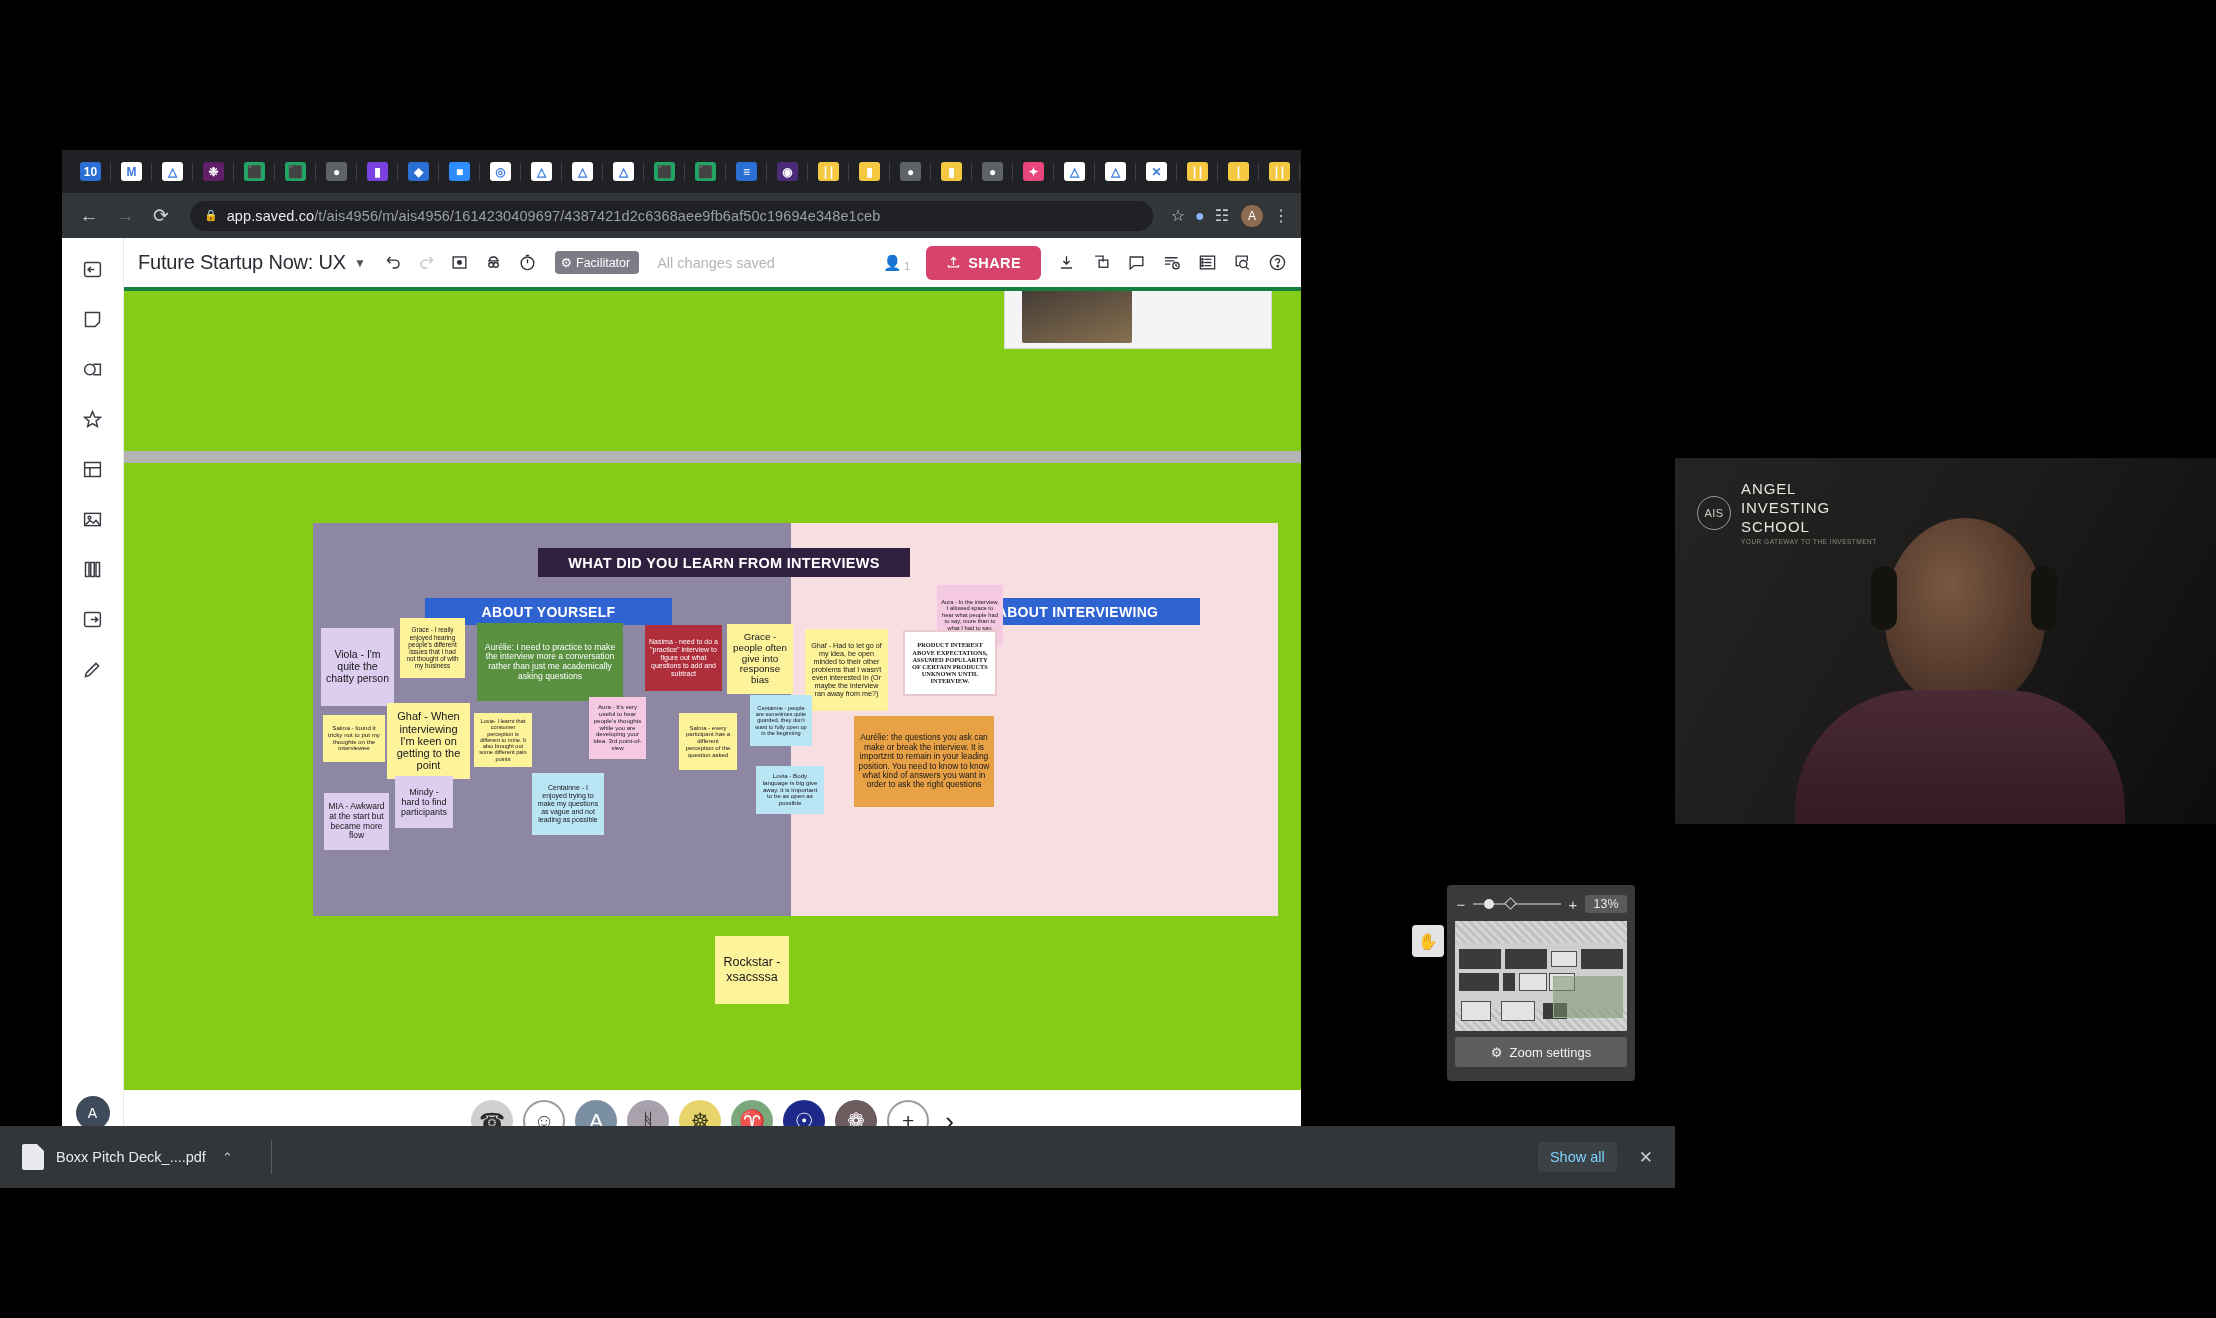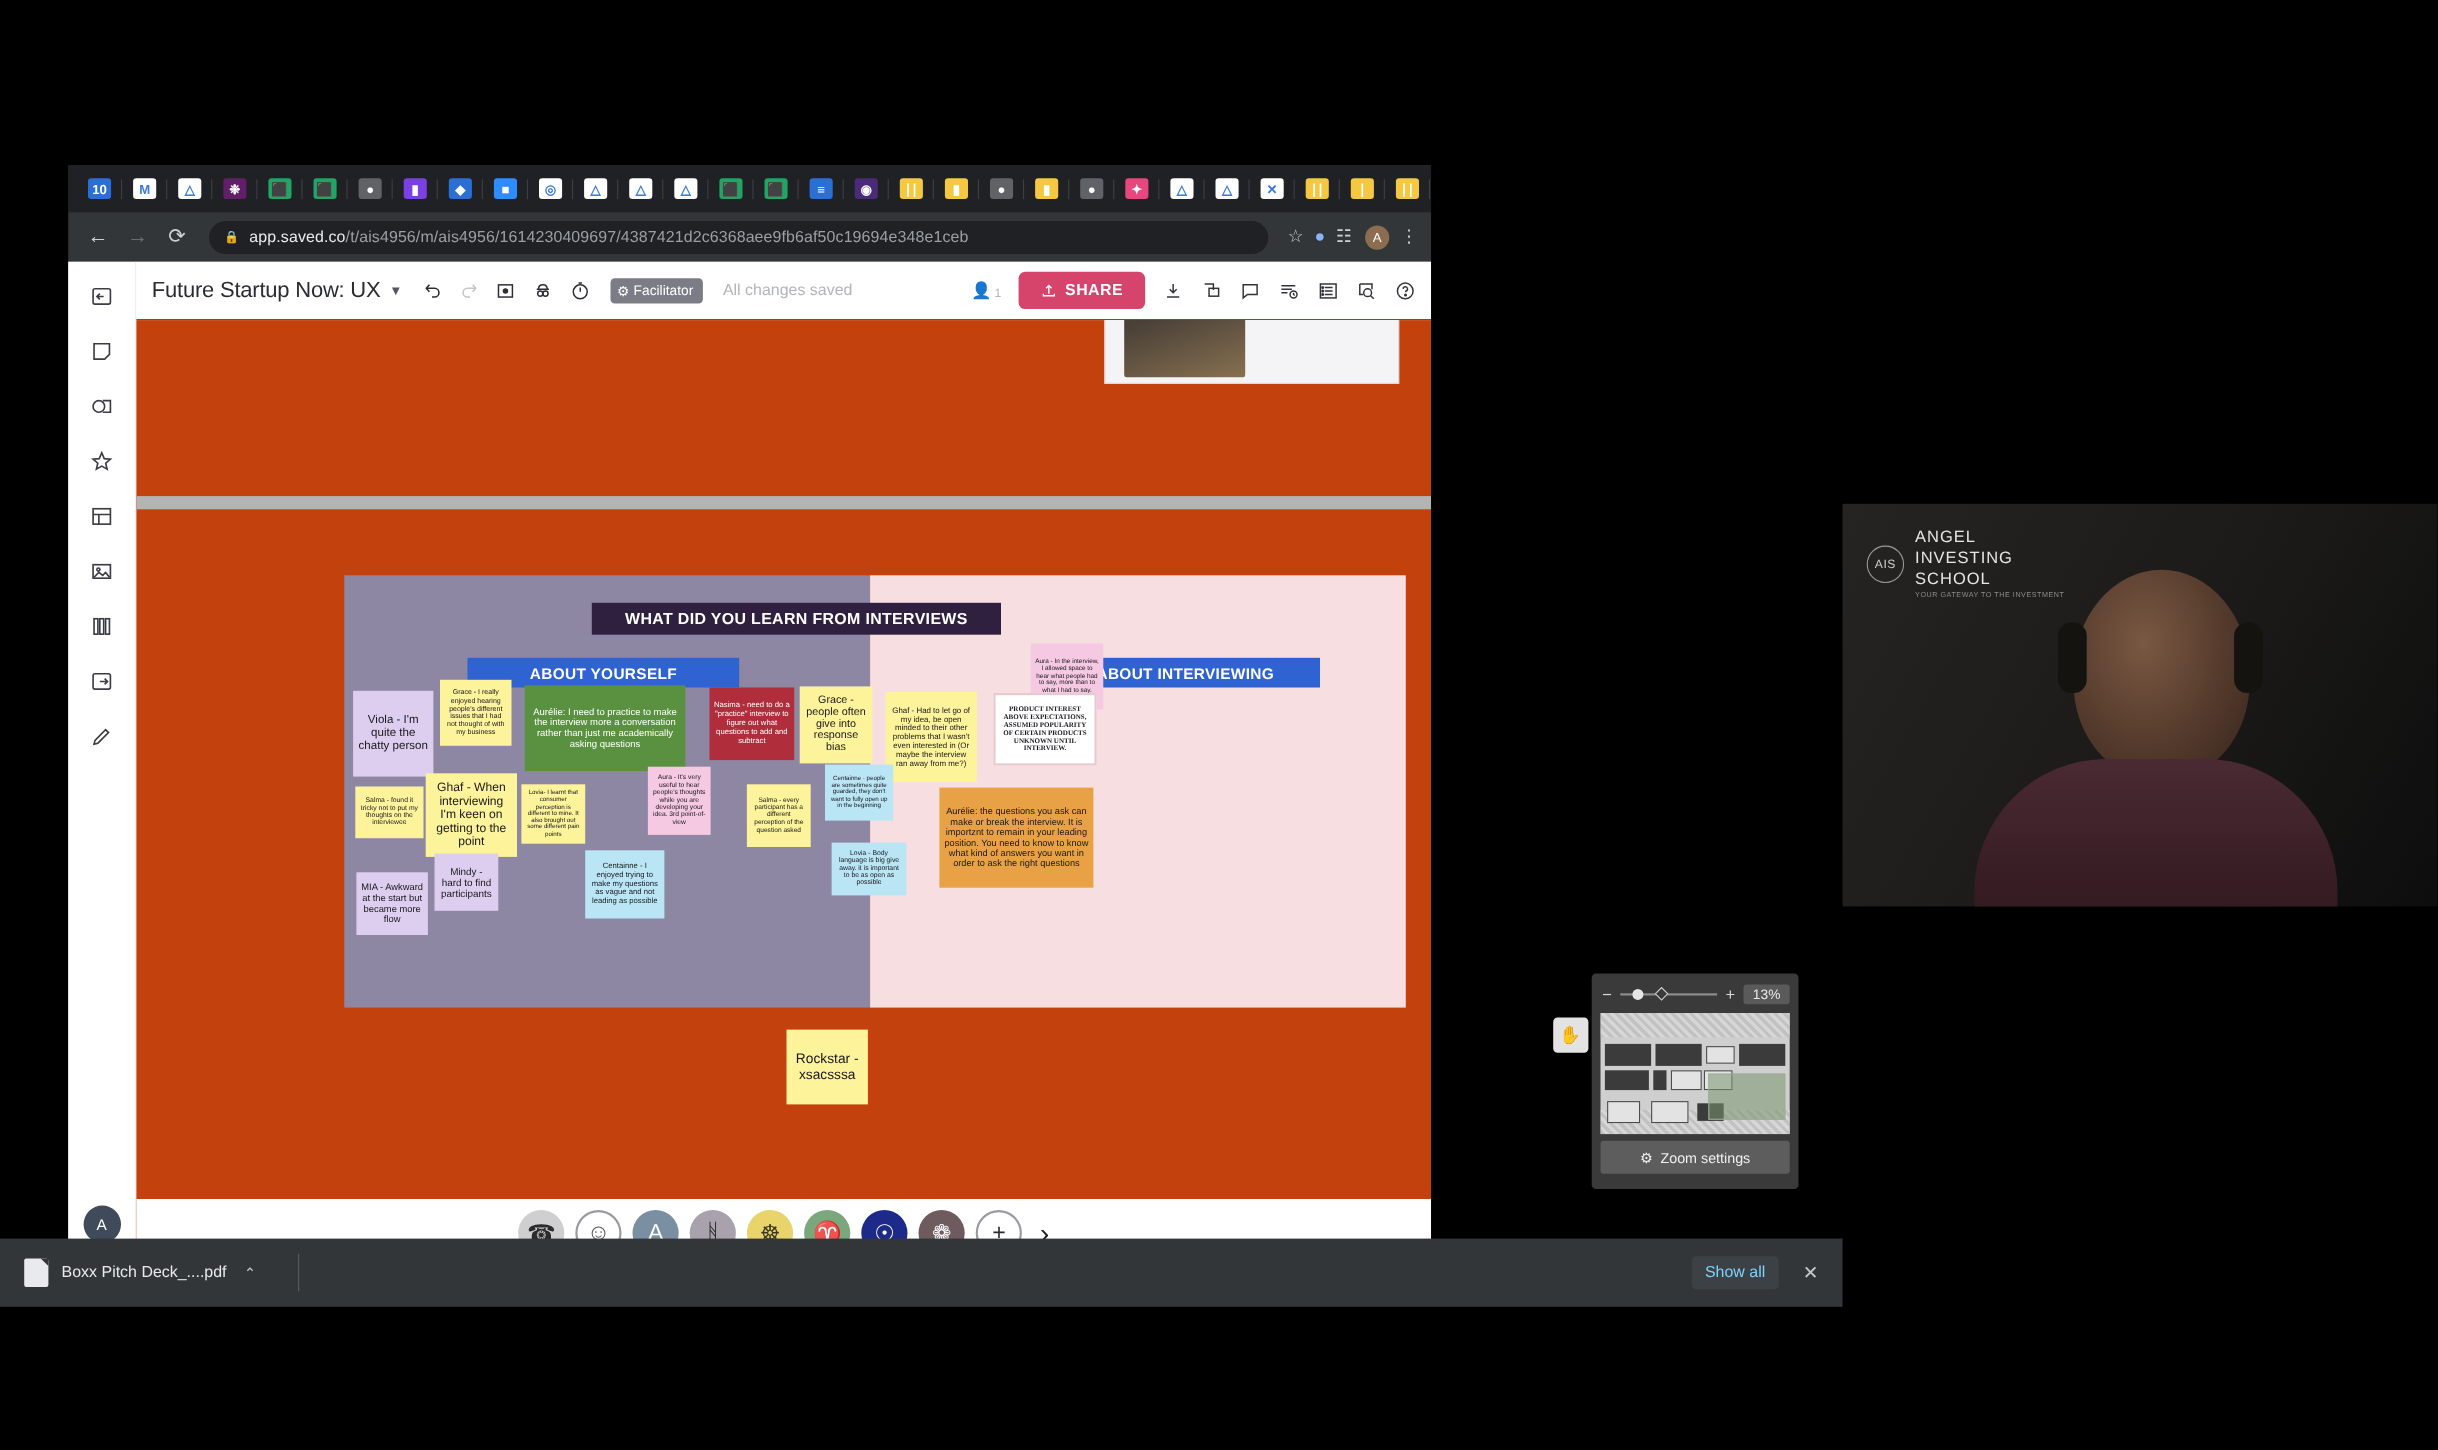--- a/index.html
+++ b/index.html
@@ -56,7 +56,7 @@
   
   #muraltop { position:absolute; left:62px; top:0; width:1177px; height:53px;
               background:#fff; display:flex; align-items:center; padding:0 14px;
-              border-bottom:1px solid #15803d; }
+              border-bottom:4px solid #15803d; }
   #mural-title { font-size:20px; color:#2b2b33; letter-spacing:-.2px; }
   .caret { color:#55555f; font-size:12px; margin:0 4px 0 8px; }
   .top-icon { color:#2d2d36; margin-left:14px; display:flex; align-items:center; }

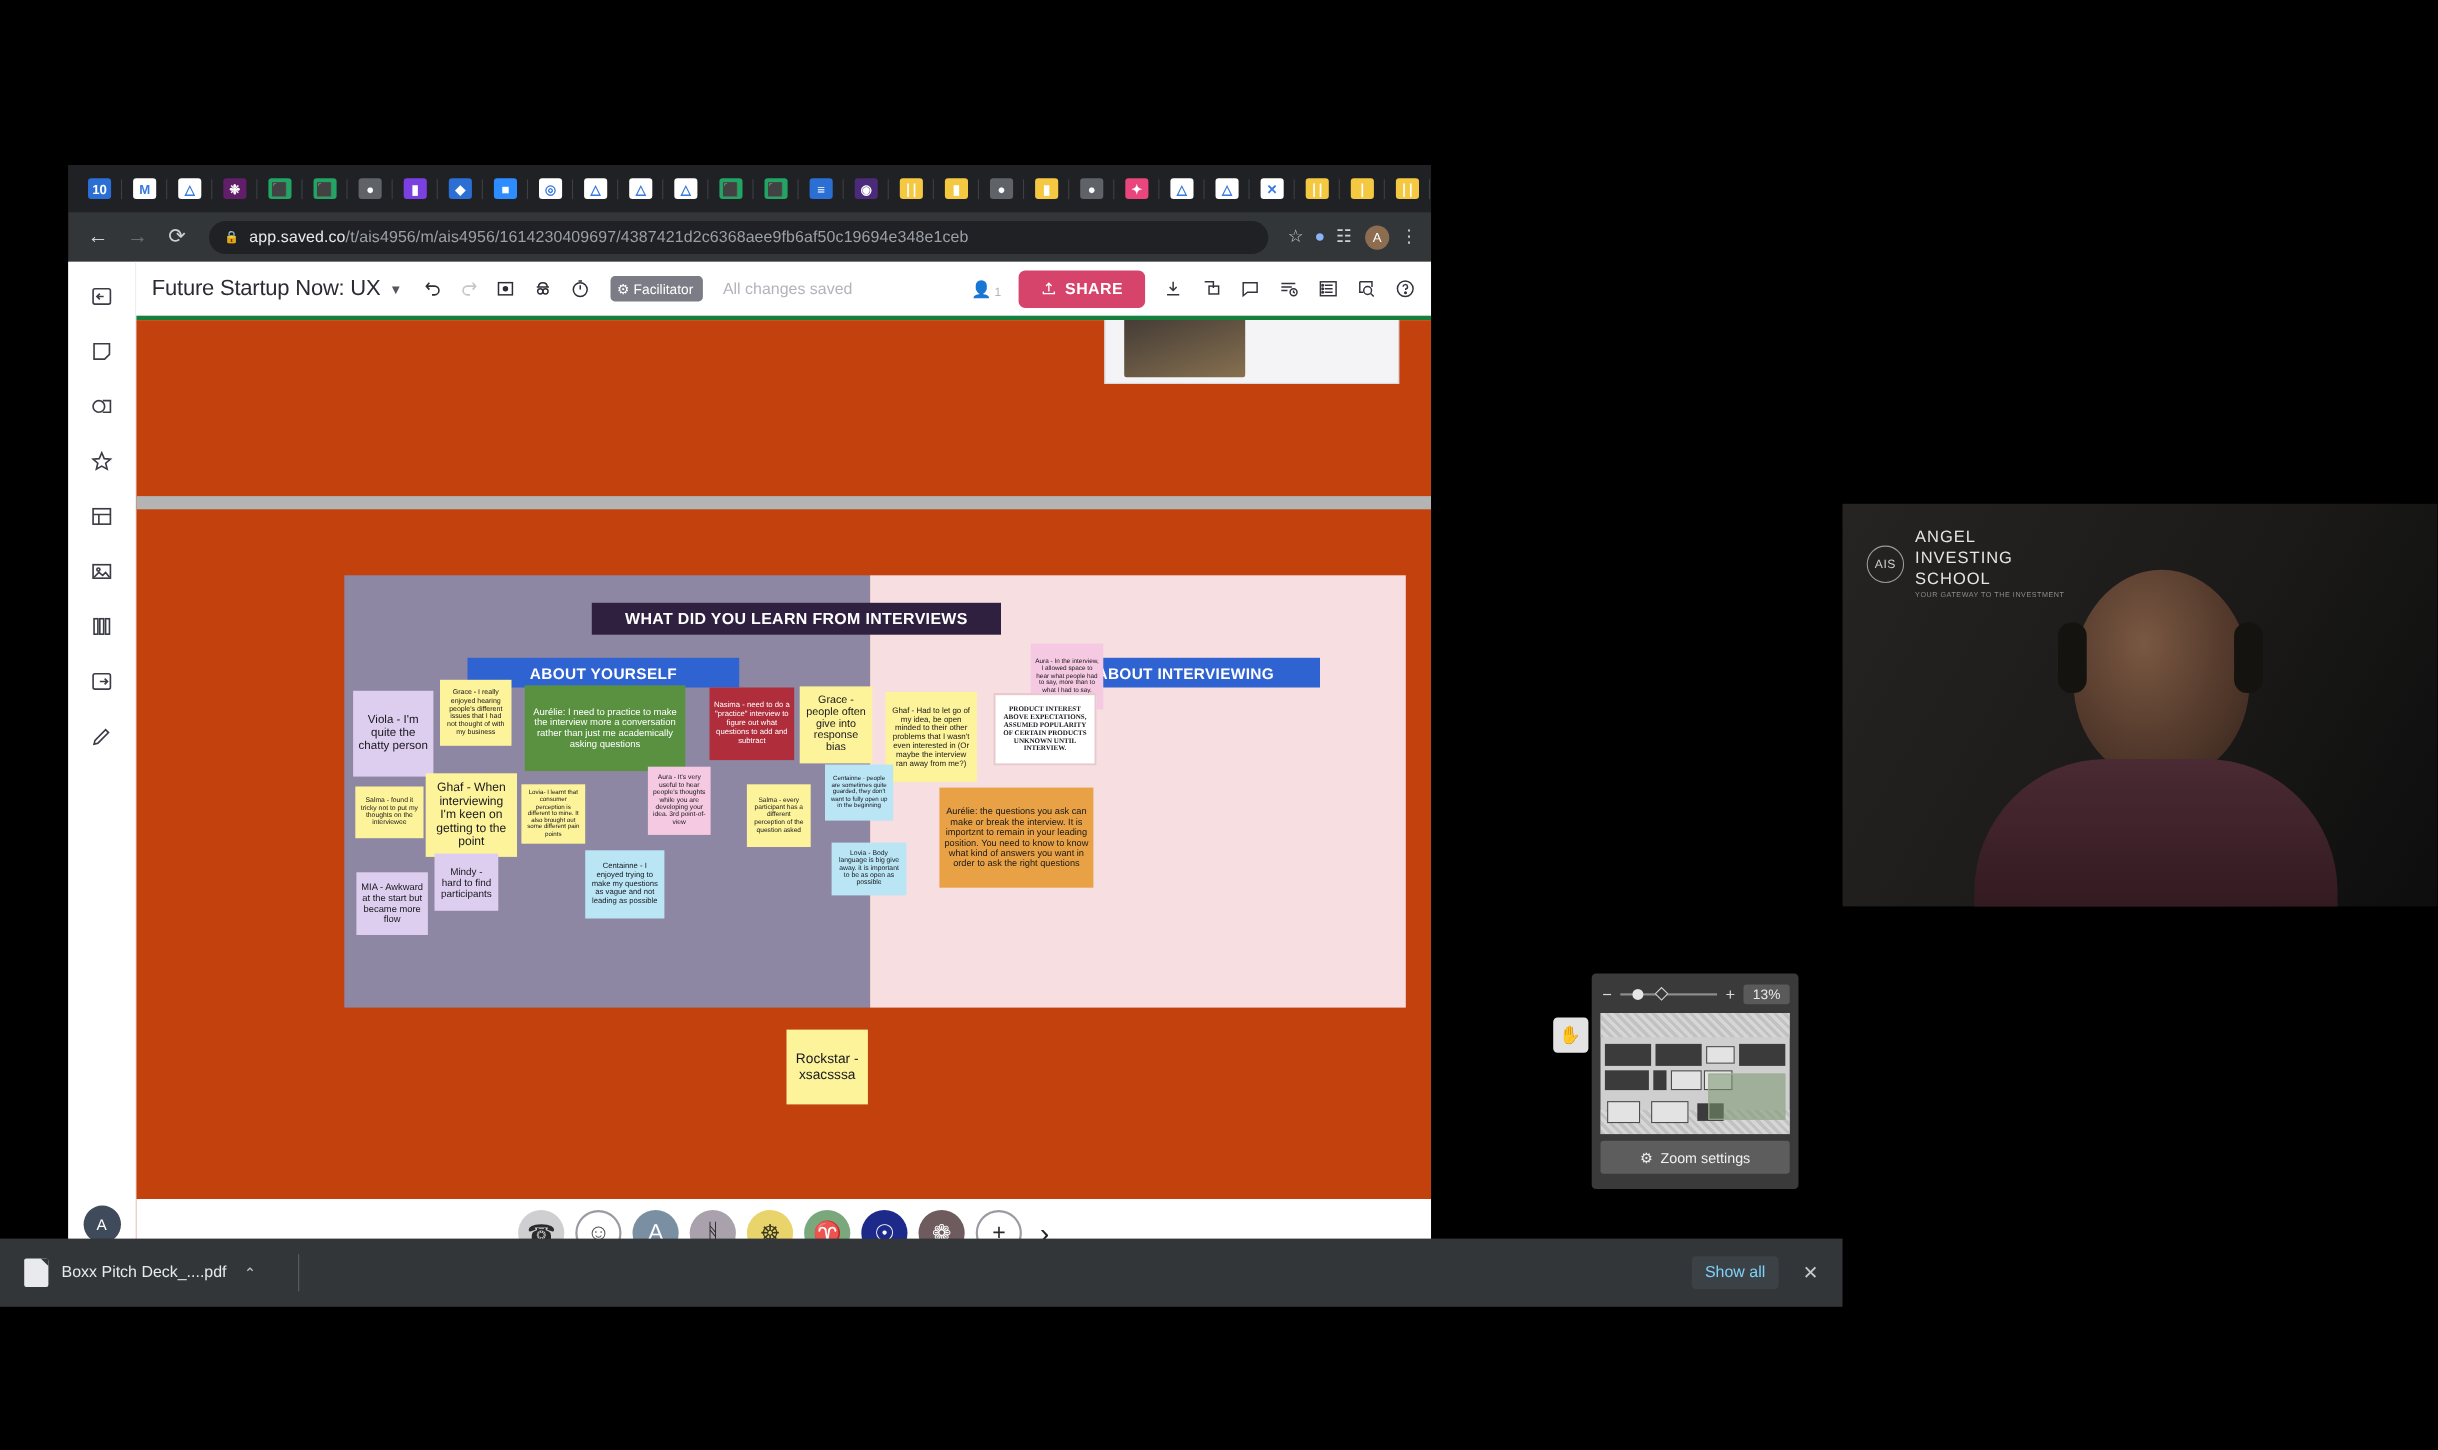--- a/index.html
+++ b/index.html
@@ -76,7 +76,7 @@
 
   
   #canvas { position:absolute; left:62px; top:53px; width:1177px; height:861px;
-            background:#c2410c; overflow:hidden; }
+            background:#84cc16; overflow:hidden; }
   
   #above-slide { position:absolute; left:880px; top:-60px; width:268px; height:118px;
                  background:#f4f4f6; border:1px solid #dadade; }

